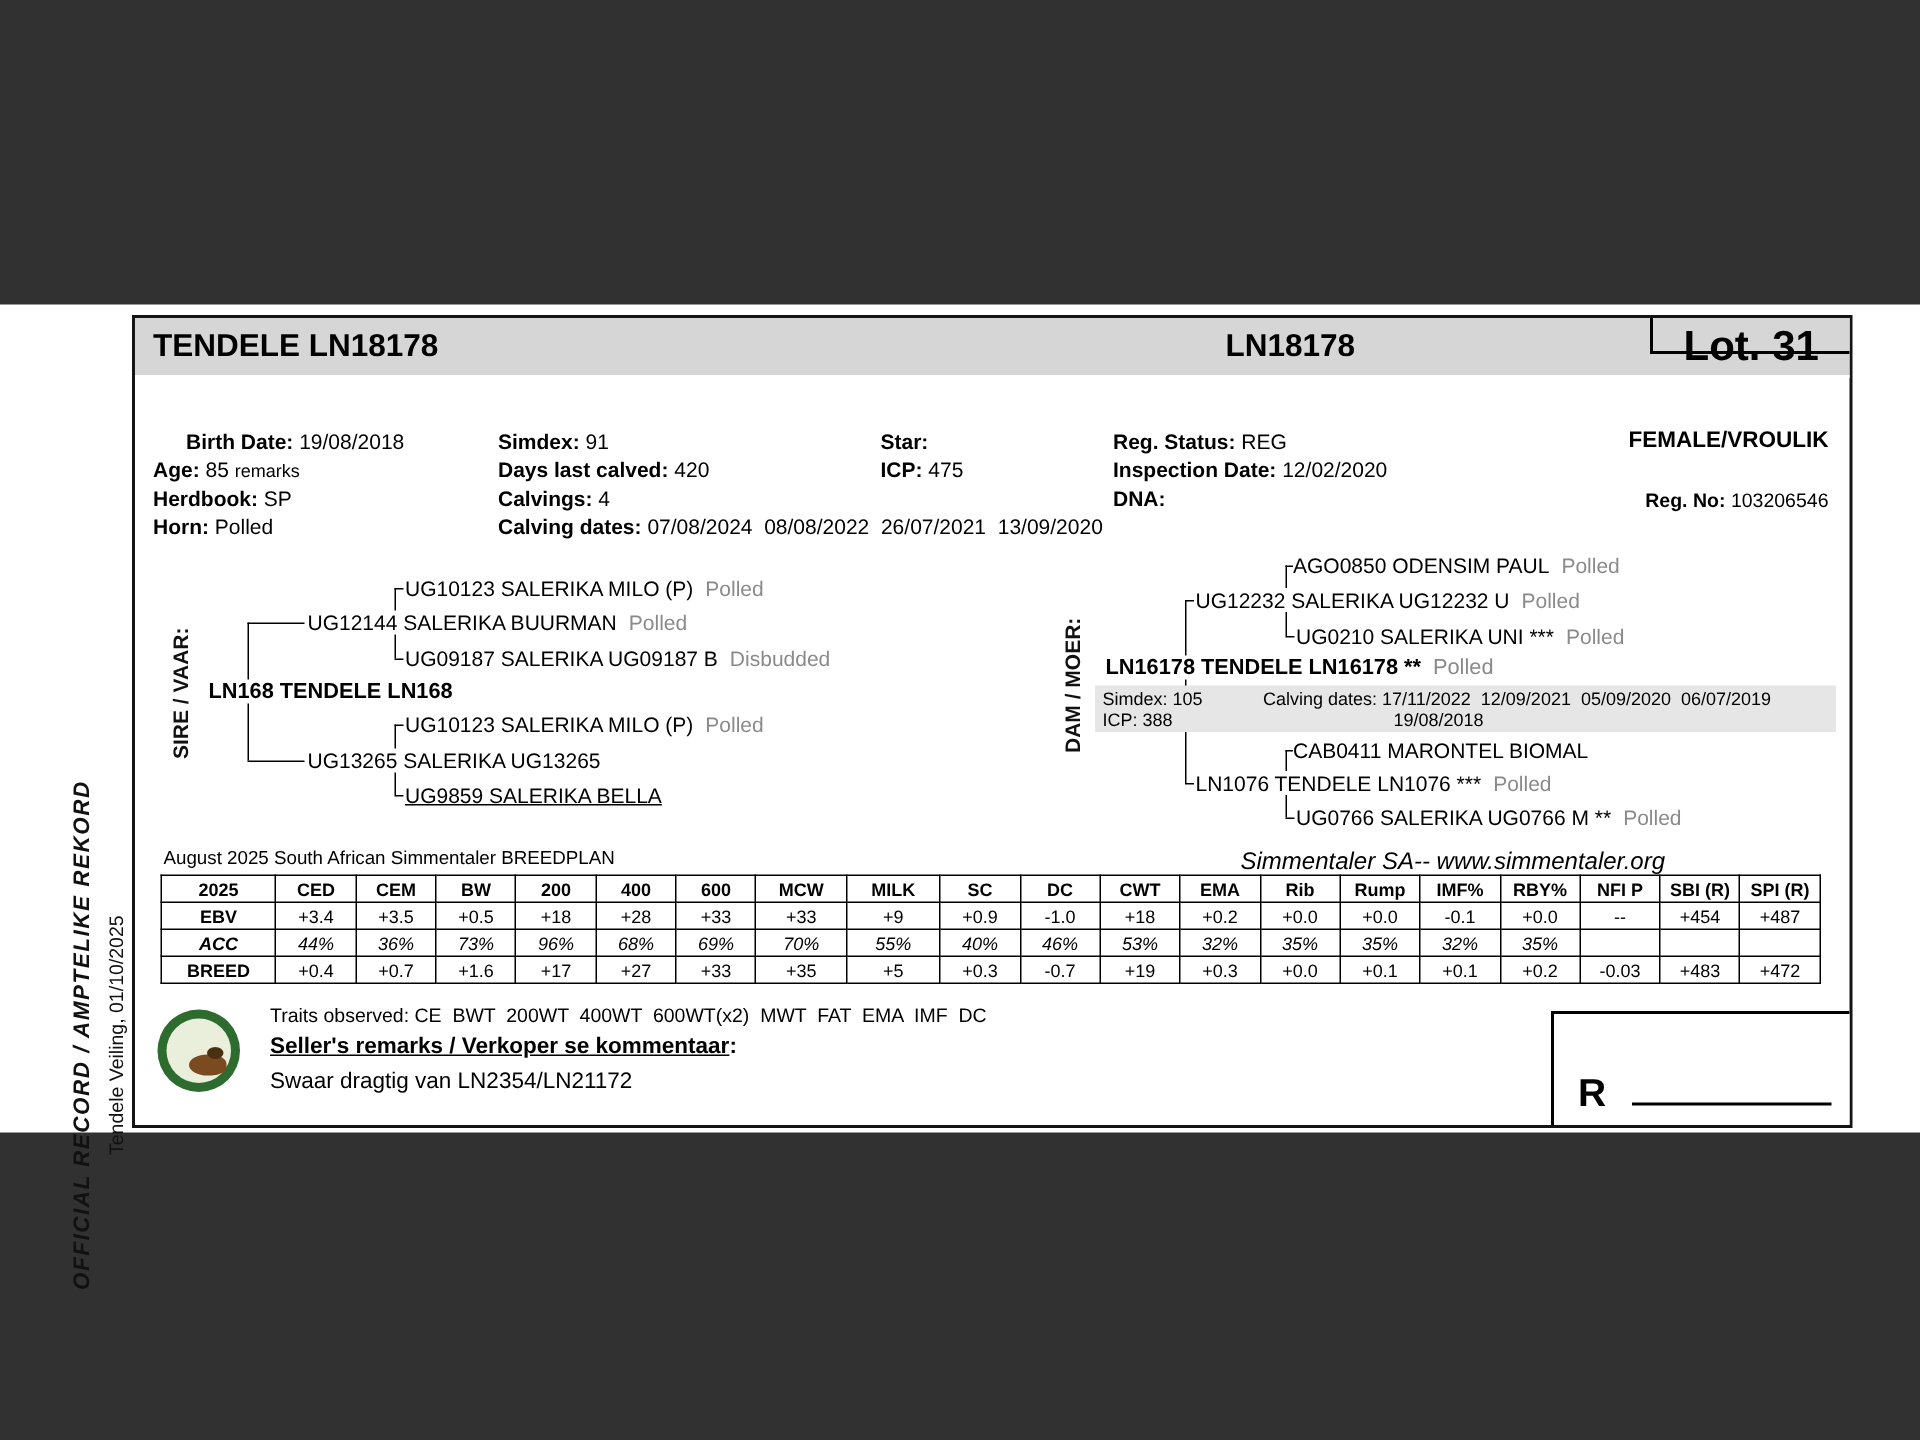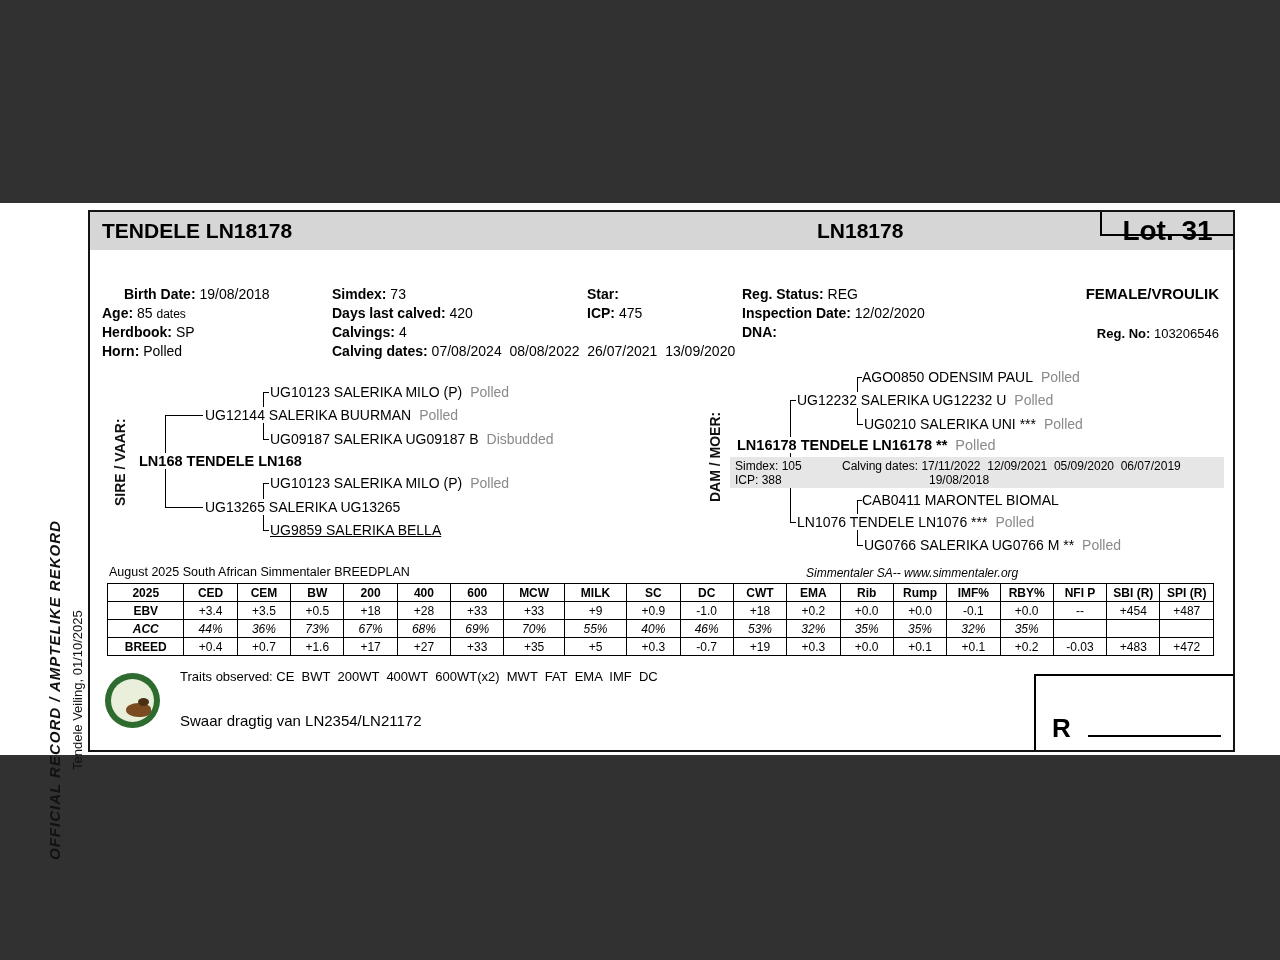--- a/index.html
+++ b/index.html
@@ -84,7 +84,7 @@
   </div>
 
   <span class="icell" style="left:12px; top:74px;margin-left:22px;"><b>Birth Date:</b> <span>19/08/2018</span></span>
-  <span class="icell" style="left:242px; top:74px;"><b>Simdex:</b> <span>73</span></span>
+  <span class="icell" style="left:242px; top:74px;"><b>Simdex:</b> <span>91</span></span>
   <span class="icell" style="left:497px; top:74px;"><b>Star:</b> <span></span></span>
   <span class="icell" style="left:652px; top:74px;"><b>Reg. Status:</b> <span>REG</span></span>
   <span class="iright" style="top:73px;">FEMALE/VROULIK</span>

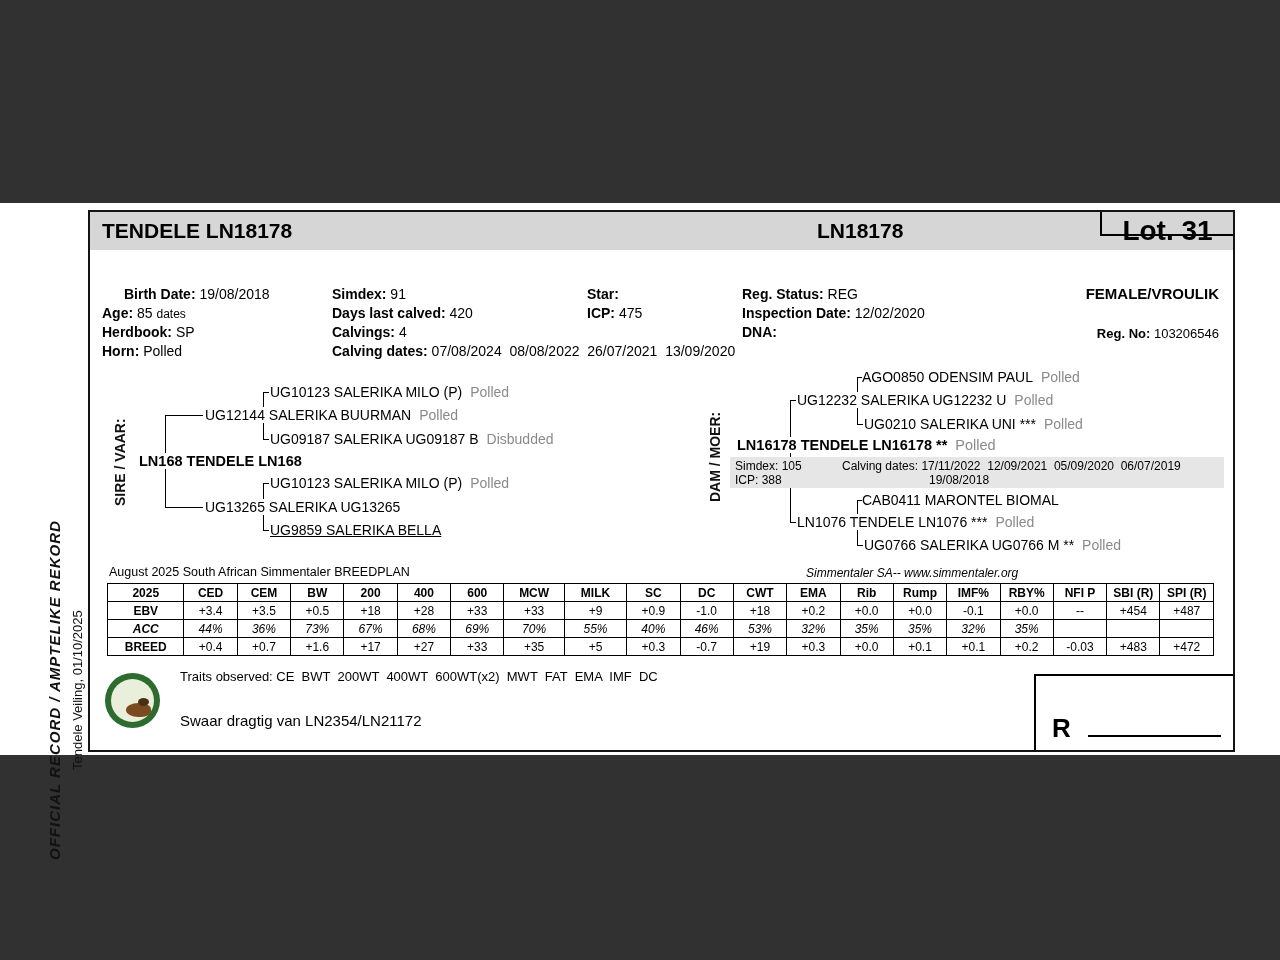--- a/index.html
+++ b/index.html
@@ -89,7 +89,7 @@
   <span class="icell" style="left:652px; top:74px;"><b>Reg. Status:</b> <span>REG</span></span>
   <span class="iright" style="top:73px;">FEMALE/VROULIK</span>
 
-  <span class="icell" style="left:12px; top:93px;"><b>Age:</b> <span>85</span> <span class="small">dates</span></span>
+  <span class="icell" style="left:12px; top:93px;"><b>Age:</b> <span>85</span> <span class="small">remarks</span></span>
   <span class="icell" style="left:242px; top:93px;"><b>Days last calved:</b> <span>420</span></span>
   <span class="icell" style="left:497px; top:93px;"><b>ICP:</b> <span>475</span></span>
   <span class="icell" style="left:652px; top:93px;"><b>Inspection Date:</b> <span>12/02/2020</span></span>

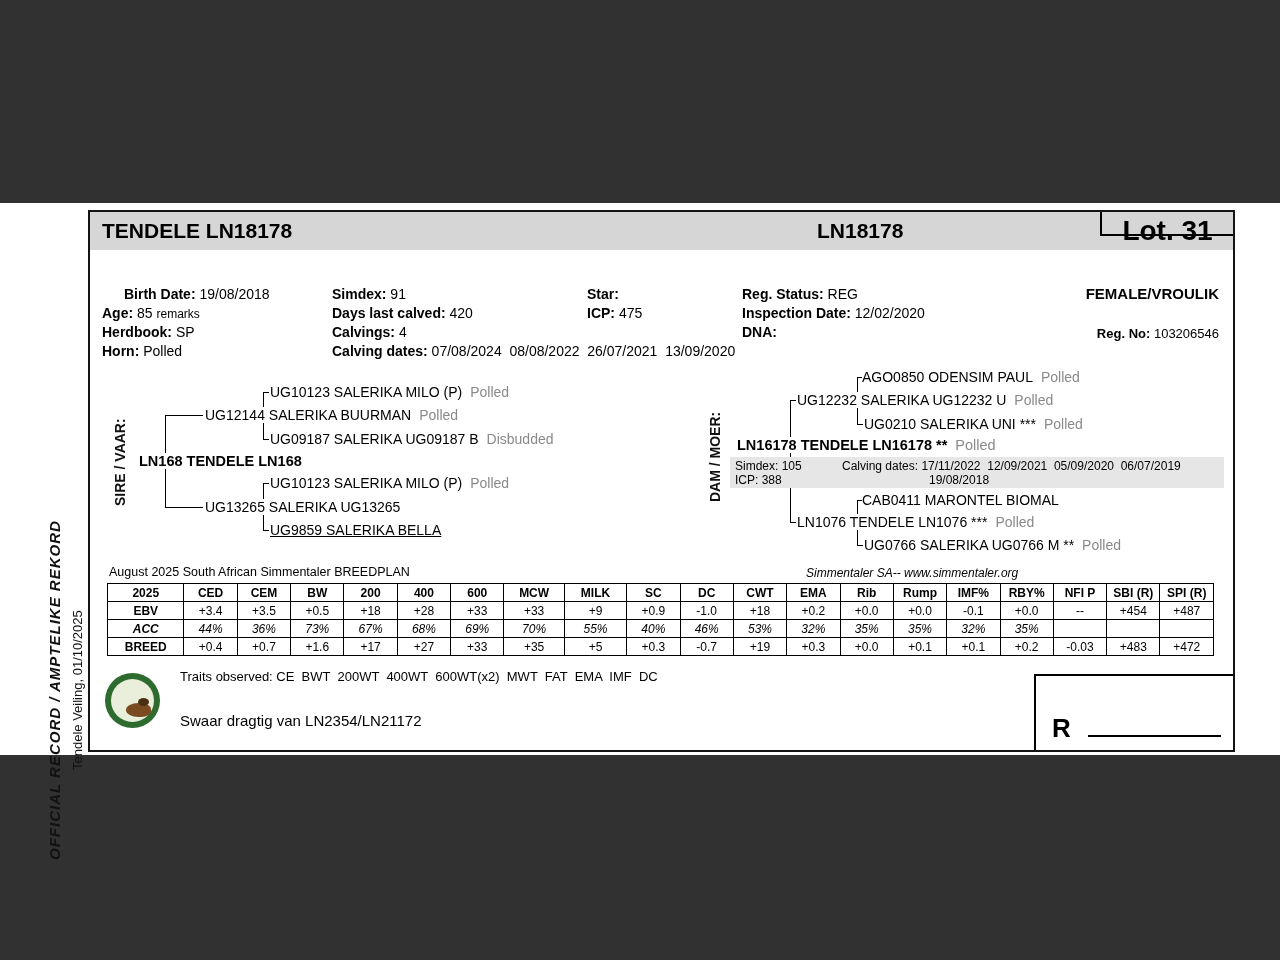--- a/index.html
+++ b/index.html
@@ -43,7 +43,7 @@
 
   
   .cap-left { position:absolute; left:19px; top:353px; font-size:12.5px; }
-  .cap-right { position:absolute; left:716px; top:354px; font-size:12px; font-style:italic; }
+  .cap-right { position:absolute; left:737px; top:354px; font-size:16px; font-style:italic; }
   .bp { position:absolute; left:17px; top:371px; width:1107px; border-collapse:collapse; table-layout:fixed; font-size:12px;border-radius:30px; }
   .bp th, .bp td { border:1px solid #000; height:18px; text-align:center; padding:0 1px; overflow:hidden; white-space:nowrap; }
   .bp th { font-weight:bold; }

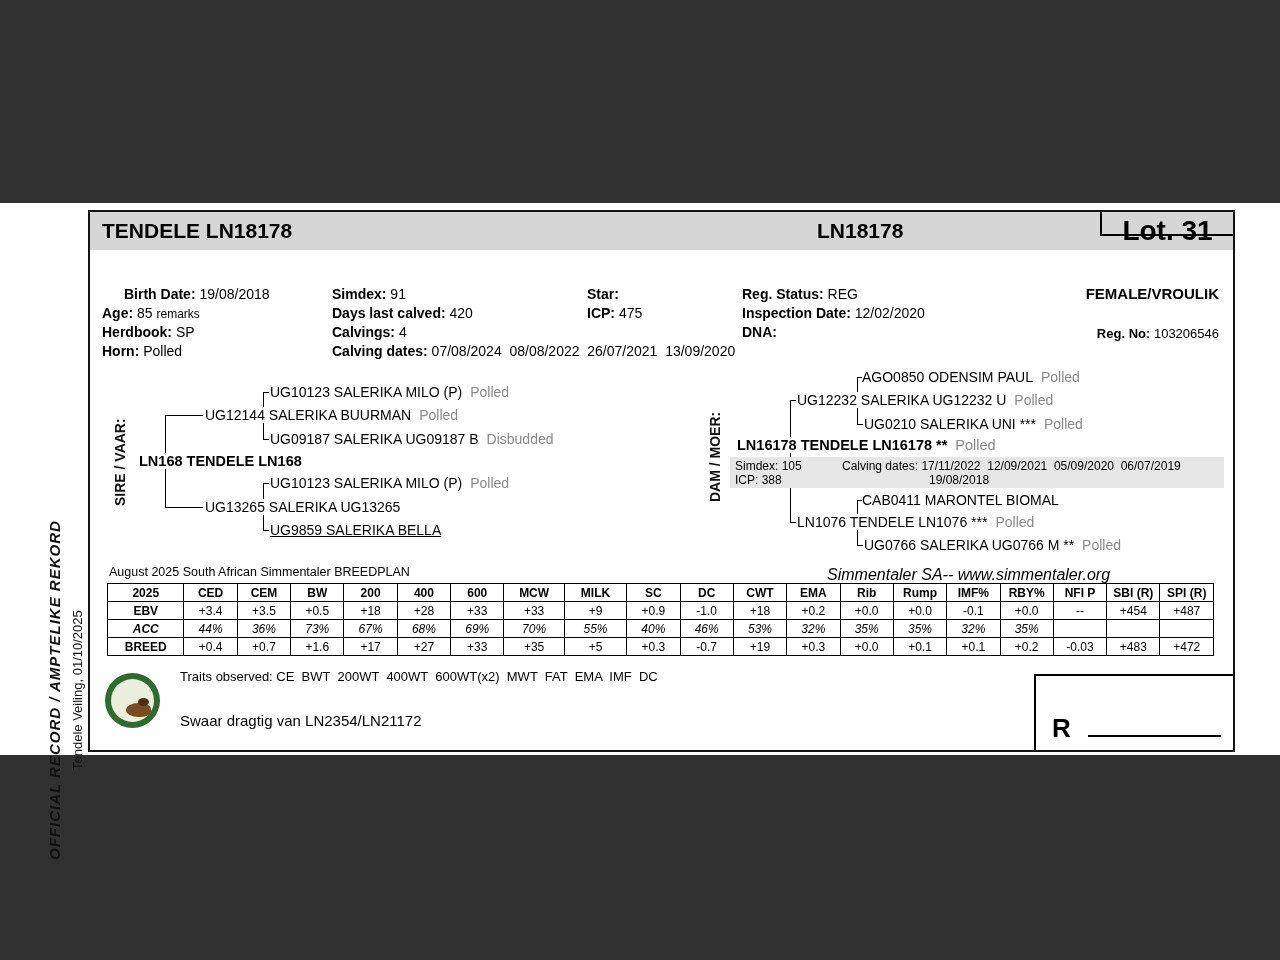--- a/index.html
+++ b/index.html
@@ -222,7 +222,7 @@
       <td>44%</td>
       <td>36%</td>
       <td>73%</td>
-      <td>67%</td>
+      <td>96%</td>
       <td>68%</td>
       <td>69%</td>
       <td>70%</td>

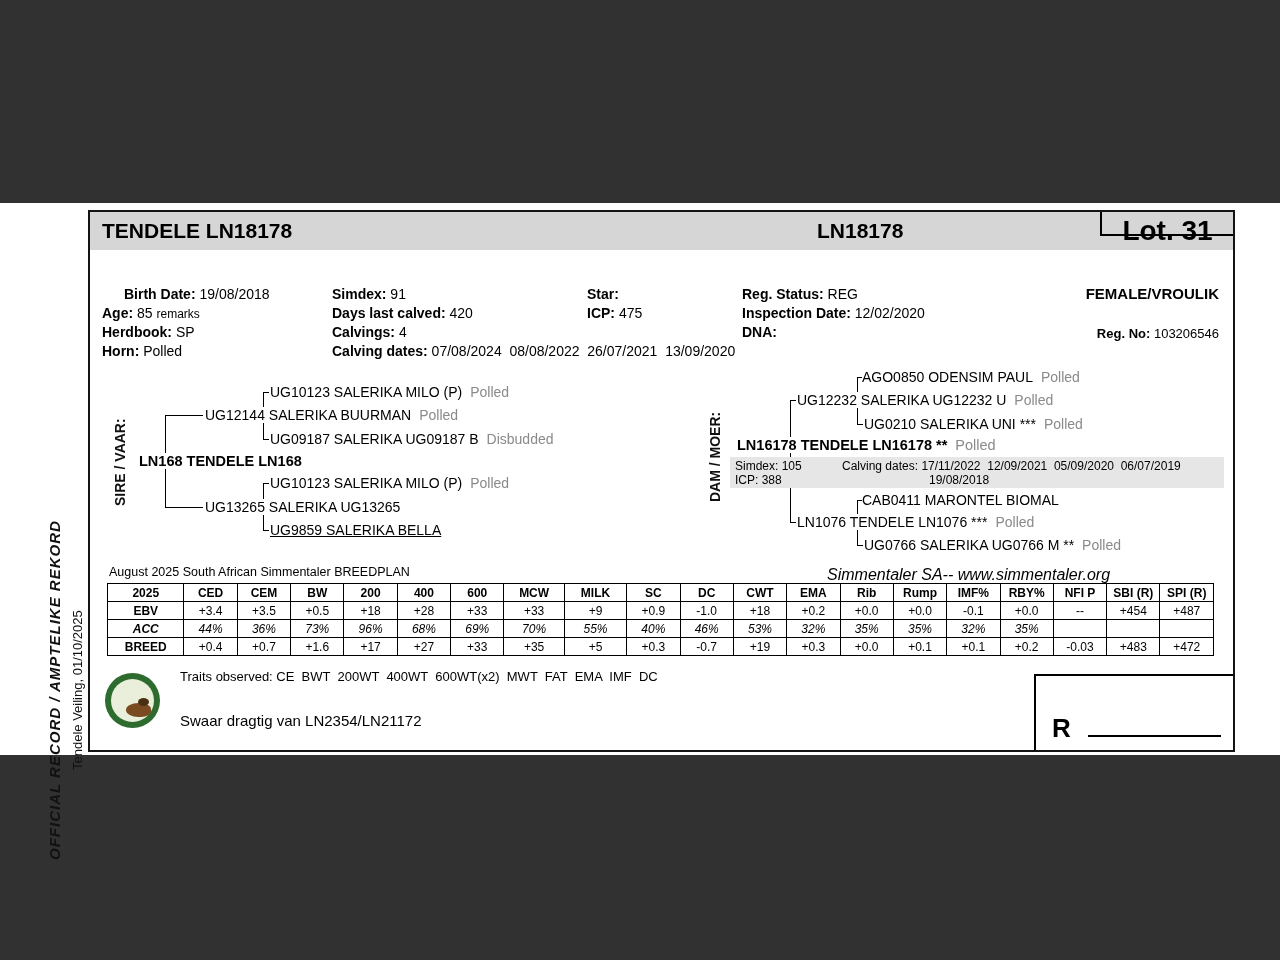--- a/index.html
+++ b/index.html
@@ -271,6 +271,7 @@
     </div>
   </div>
   <div class="traits">Traits observed: CE  BWT  200WT  400WT  600WT(x2)  MWT  FAT  EMA  IMF  DC</div>
+  <div class="remarks-h"><span class="u">Seller's remarks / Verkoper se kommentaar</span><span>:</span></div>
   <div class="remarks-t">Swaar dragtig van LN2354/LN21172</div>
   <div class="pricebox">
     <span class="price-r">R</span>

